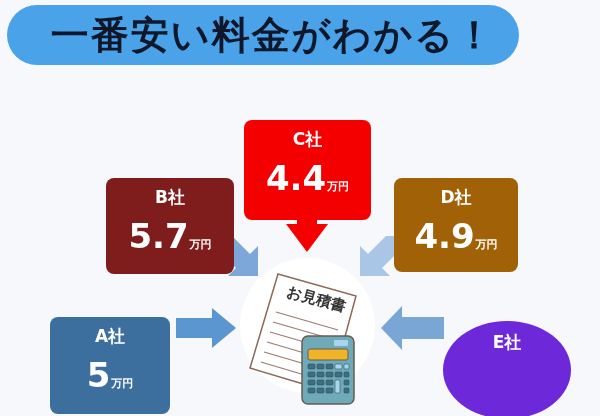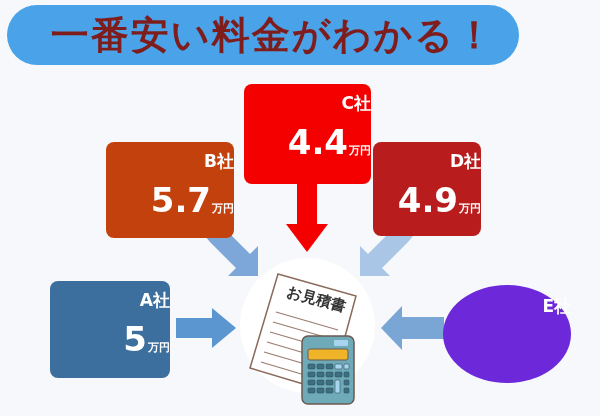--- a/index.html
+++ b/index.html
@@ -11,7 +11,7 @@
   .banner {
     position:absolute; left:7px; top:5px; width:512px; height:60px;
     background:#4aa3e8; border-radius:30px;
-    color:#7f1d1d; font-weight:bold; font-size:38px; letter-spacing:2px;
+    color:#0f172a; font-weight:bold; font-size:38px; letter-spacing:2px;
     display:flex; align-items:center; justify-content:center;
     padding-left:0;
   }

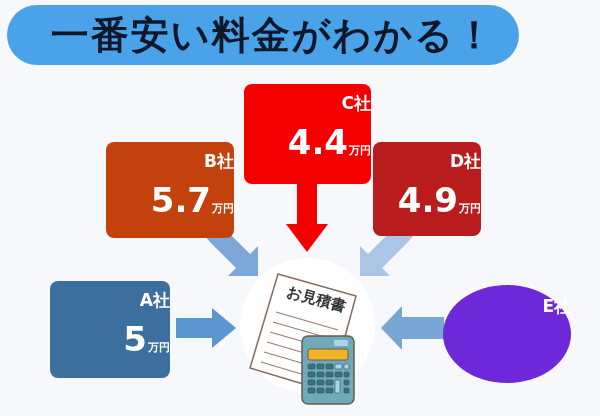--- a/index.html
+++ b/index.html
@@ -18,7 +18,7 @@
   .banner span { margin-left:20px; }
   .box {
     position:absolute; border-radius:8px; color:#fff;
-    text-align:right; font-weight:bold;
+    text-align:center; font-weight:bold;margin-top:36px;
   }
   .box .co { font-size:17px; margin-top:8px; }
   .box .price { font-size:34px; line-height:1; margin-top:10px; }

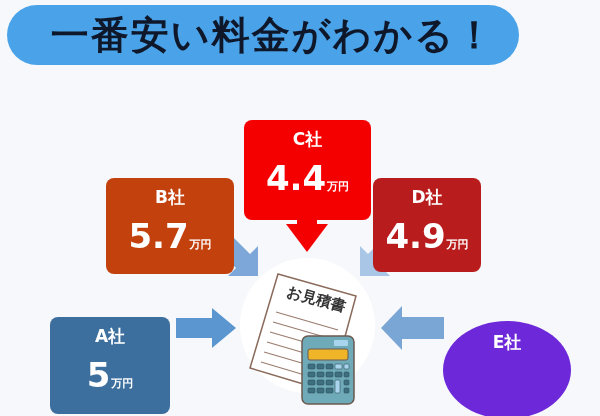--- a/index.html
+++ b/index.html
@@ -24,7 +24,7 @@
   .box .price { font-size:34px; line-height:1; margin-top:10px; }
   .box .price small { font-size:11px; margin-left:1px; }
   #boxC { left:244px; top:84px; width:127px; height:100px; background:#f50000; }
-  #boxB { left:106px; top:142px; width:128px; height:96px; background:#c2410c; }
+  #boxB { left:106px; top:142px; width:128px; height:96px; background:#7f1d1d; }
   #boxD { left:373px; top:142px; width:108px; height:94px; background:#b91c1c; }
   #boxA { left:50px; top:281px; width:120px; height:97px; background:#3d6f9e; }
   #boxE { left:443px; top:285px; width:128px; height:98px; background:#6d28d9; border-radius:50%; }

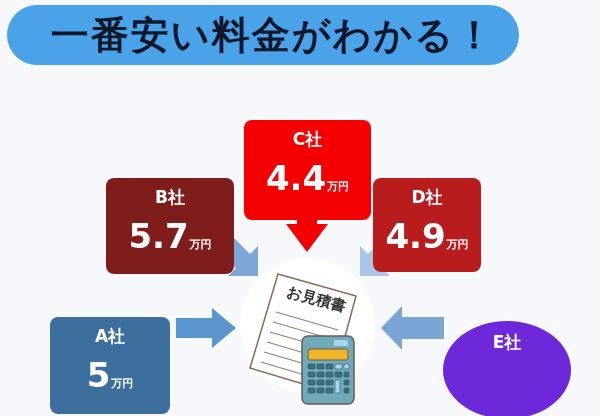--- a/index.html
+++ b/index.html
@@ -25,7 +25,7 @@
   .box .price small { font-size:11px; margin-left:1px; }
   #boxC { left:244px; top:84px; width:127px; height:100px; background:#f50000; }
   #boxB { left:106px; top:142px; width:128px; height:96px; background:#7f1d1d; }
-  #boxD { left:373px; top:142px; width:108px; height:94px; background:#b91c1c; }
+  #boxD { left:394px; top:142px; width:124px; height:94px; background:#a16207; }
   #boxA { left:50px; top:281px; width:120px; height:97px; background:#3d6f9e; }
   #boxE { left:443px; top:285px; width:128px; height:98px; background:#6d28d9; border-radius:50%; }
   #boxE .co { margin-top:10px; }

